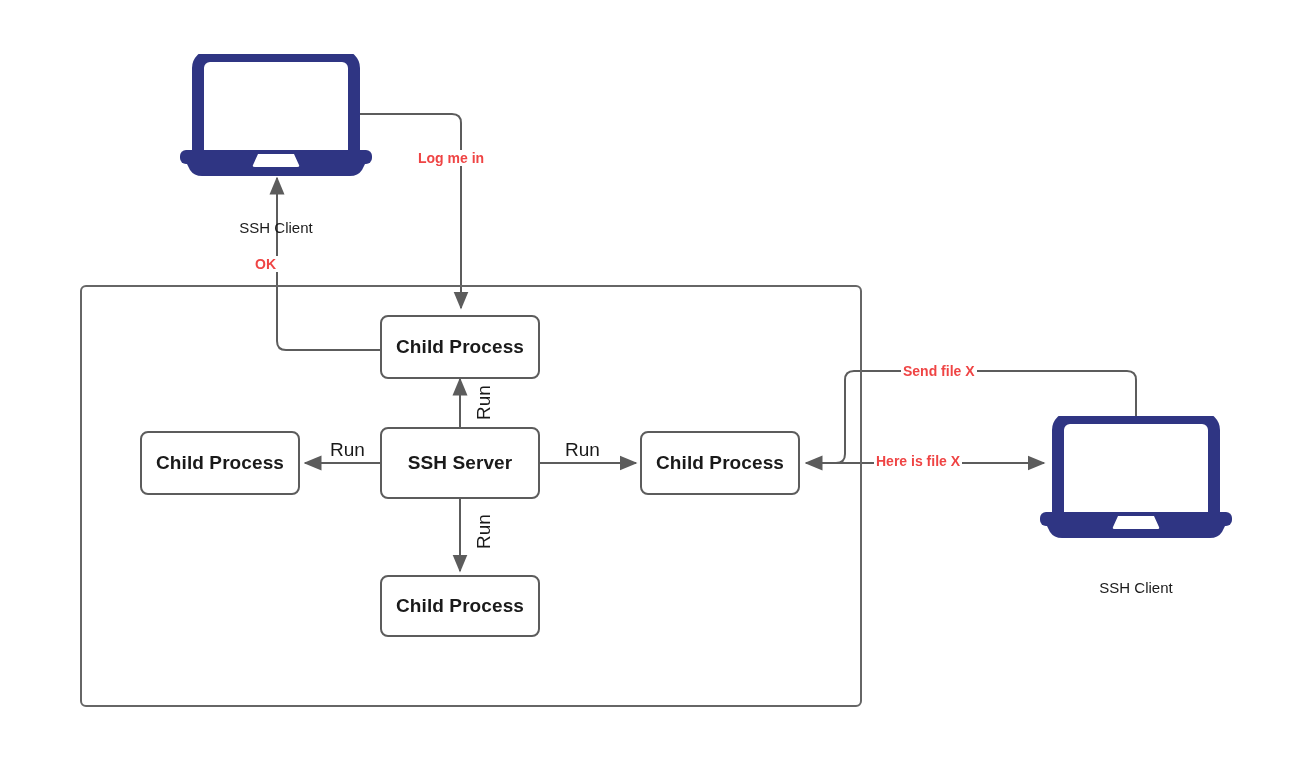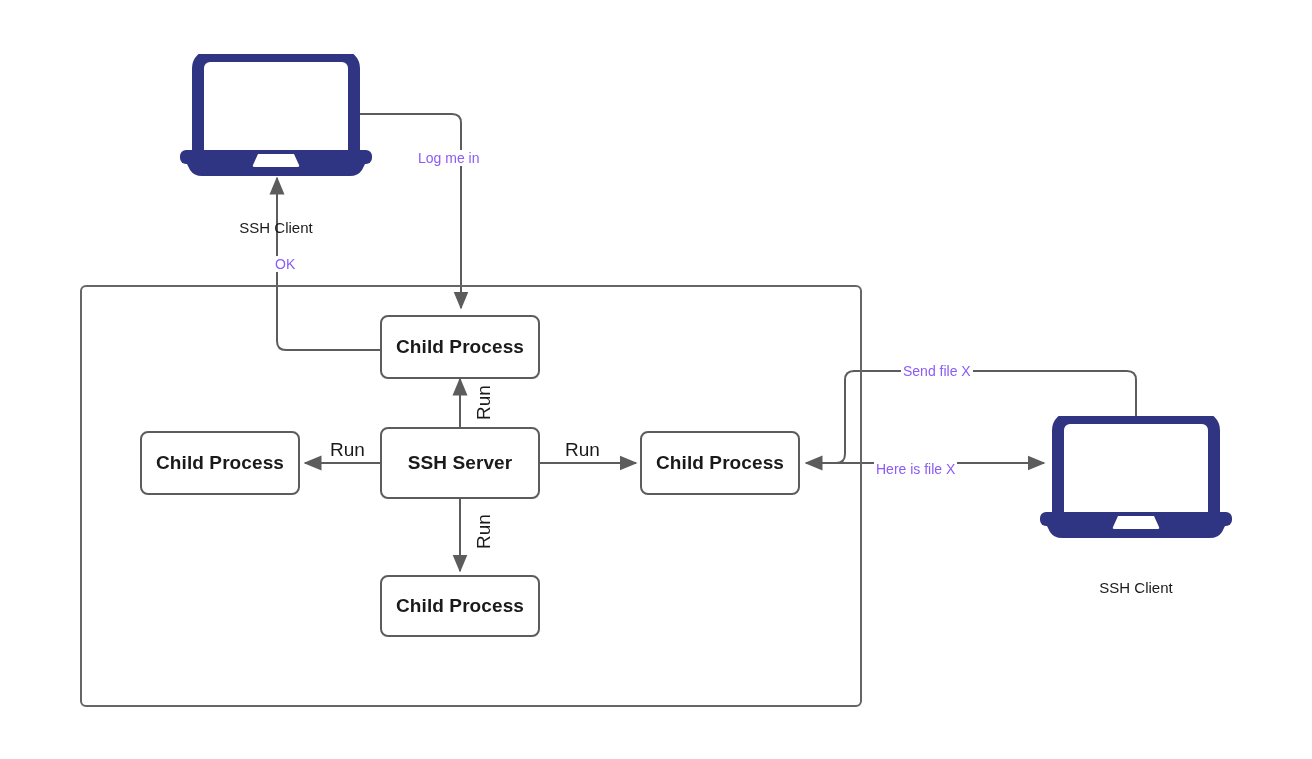--- a/index.html
+++ b/index.html
@@ -68,8 +68,8 @@
   .edge-label {
     position: absolute;
     font-size: 14px;
-    font-weight: normal;
-    color: #8b5cf6;
+    font-weight: bold;
+    color: #ef4444;
     white-space: nowrap;
     background: #ffffff;
     padding: 0 2px;

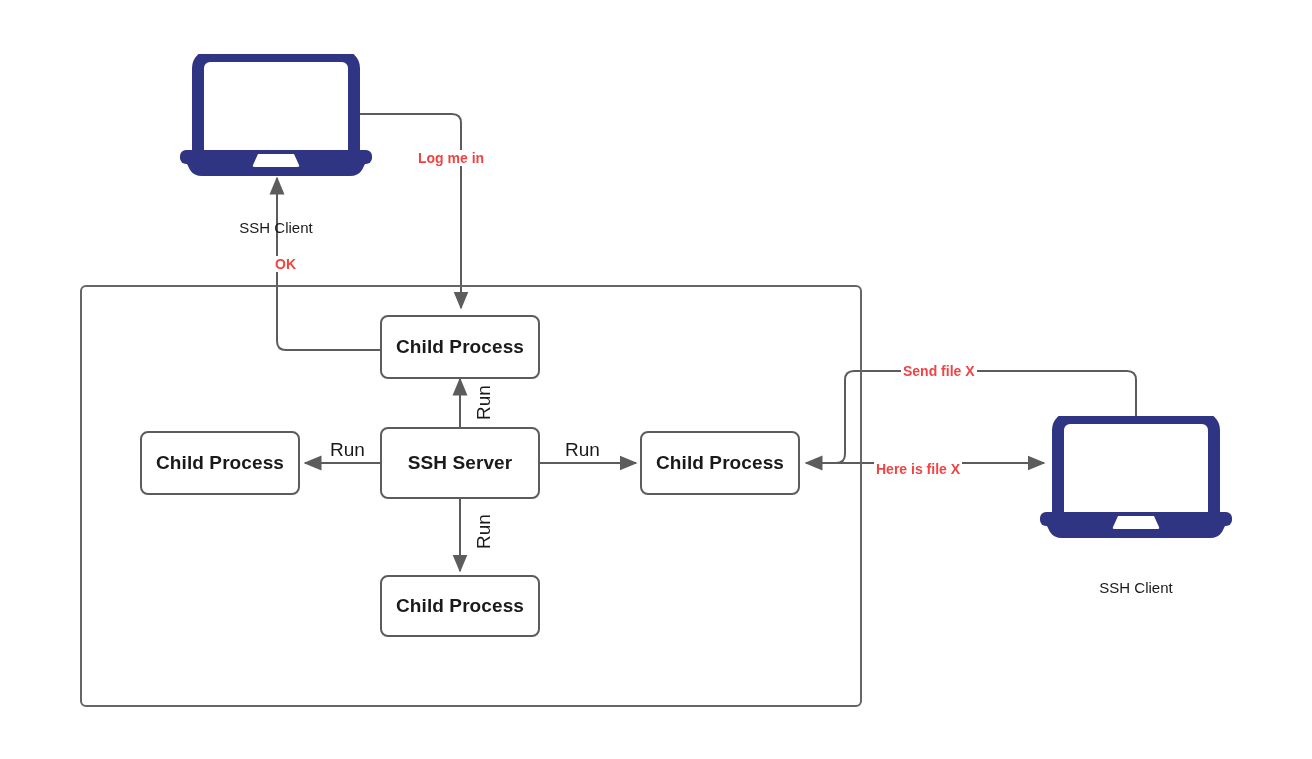--- a/index.html
+++ b/index.html
@@ -160,7 +160,7 @@
 
   <div class="edge-label" style="left:416px; top:150px;">Log me in</div>
 
-  <div class="edge-label" style="left:273px; top:256px;">OK</div>
+  <div class="edge-label" style="left:253px; top:256px;">OK</div>
 
   <div class="edge-label-vert" style="left:464px; top:389px; width:40px; height:22px;">Run</div>
 

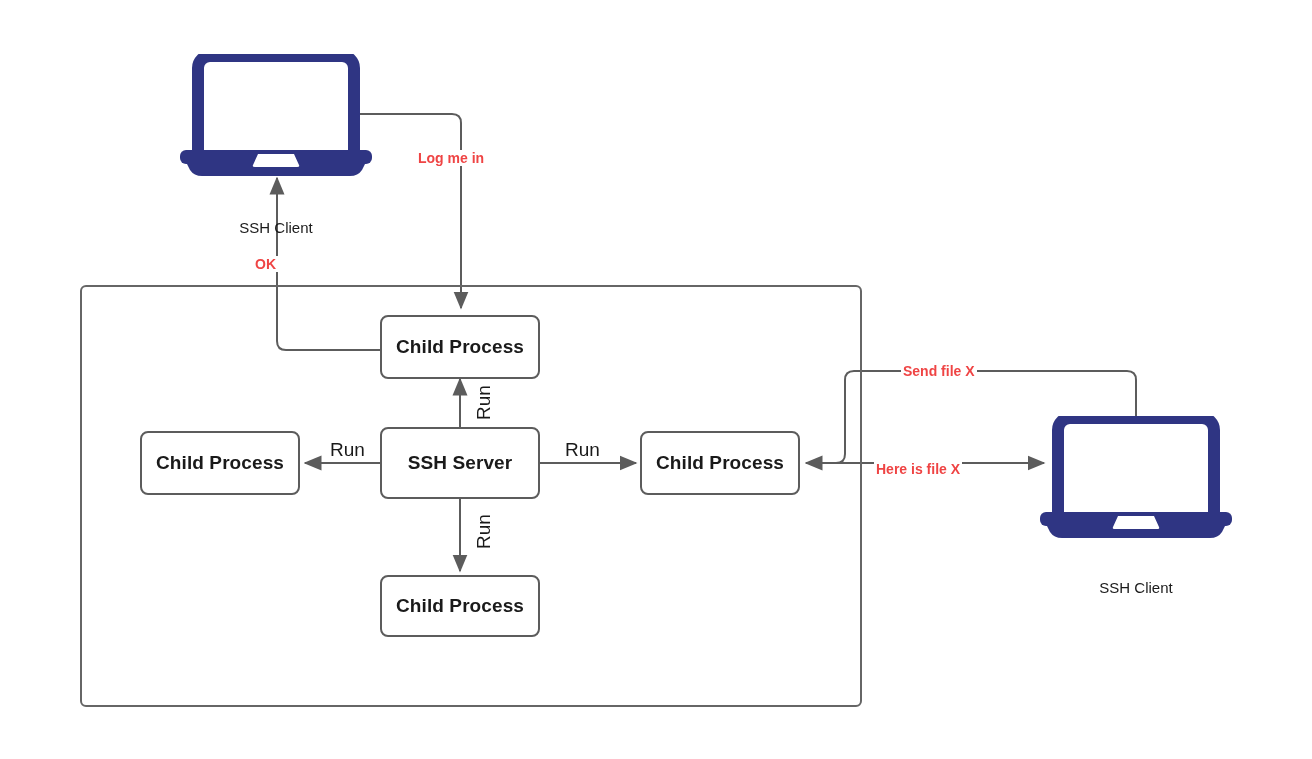--- a/index.html
+++ b/index.html
@@ -172,7 +172,7 @@
 
   <div class="edge-label" style="left:901px; top:363px;">Send file X</div>
 
-  <div class="edge-label" style="left:874px; top:453px;margin-top:8px;">Here is file X</div>
+  <div class="edge-label" style="left:874px; top:453px;">Here is file X</div>
 
 </div>
 

